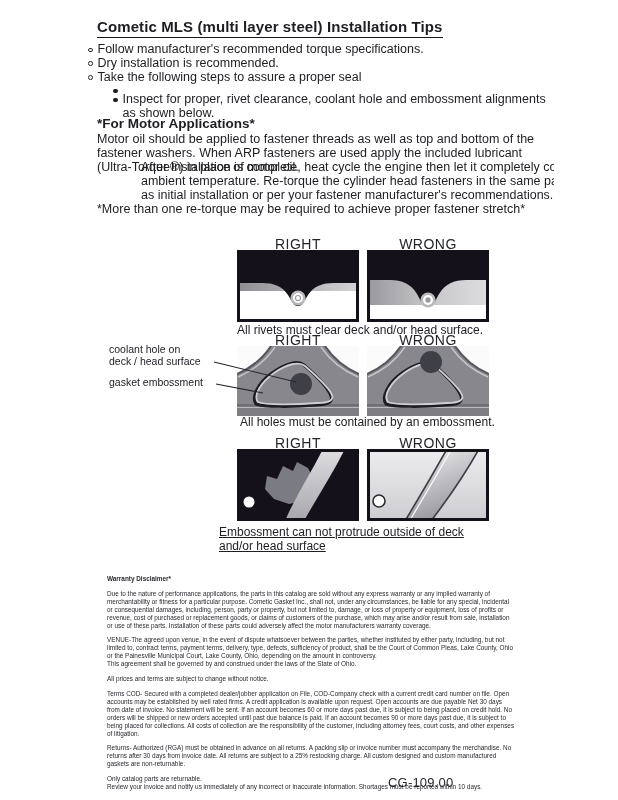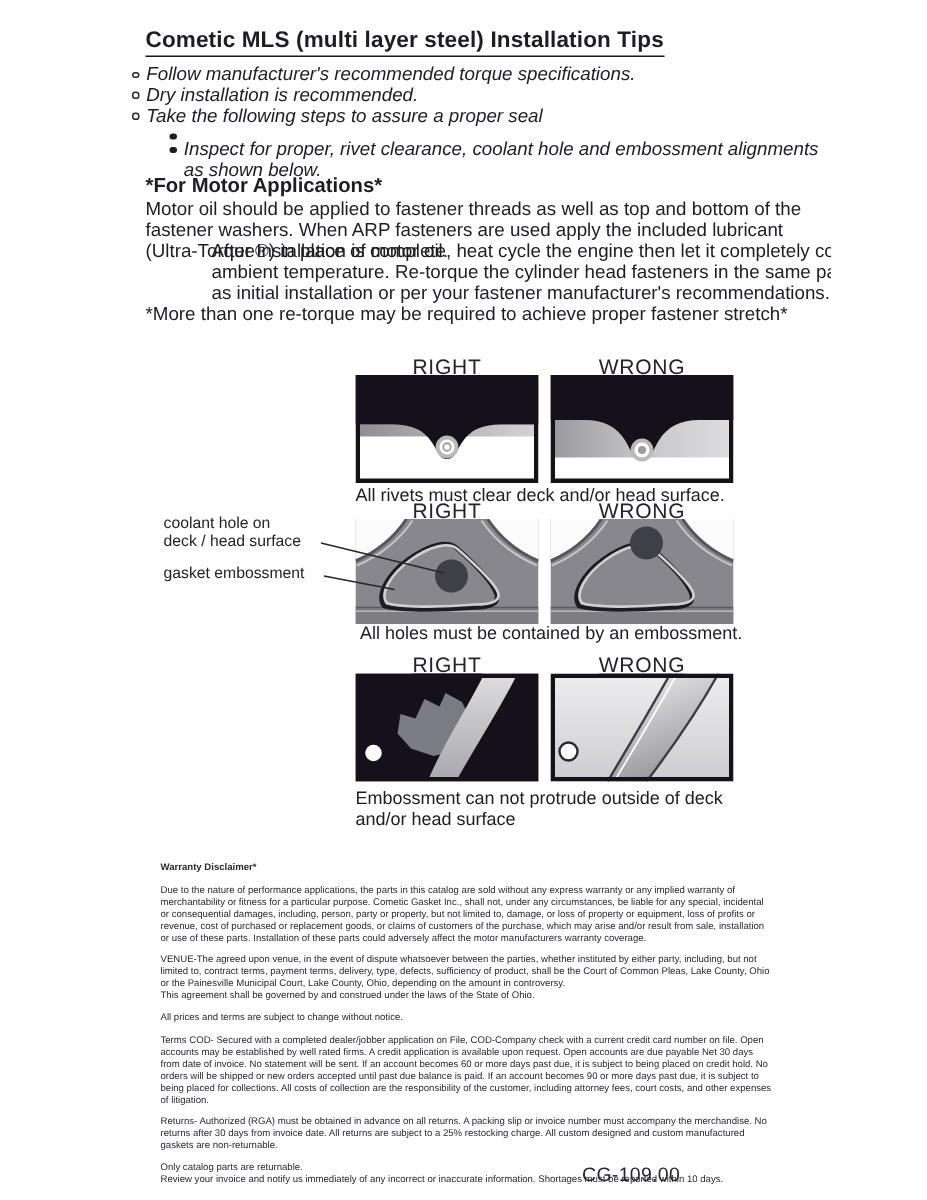--- a/index.html
+++ b/index.html
@@ -13,7 +13,7 @@
   .doc-title span { border-bottom:1.6px solid #16161c; padding-bottom:2px; }
 
   .tips { left:88px; top:43px; font-size:12.5px; line-height:13.8px; }
-  .tip-row { display:flex; align-items:flex-start;font-style:italic; }
+  .tip-row { display:flex; align-items:flex-start; }
   .b-circle { width:4.5px; height:4.5px; border:1.1px solid #2a2a30; border-radius:50%;
               margin:4.5px 5px 0 0; flex:0 0 auto; }
   .b-dot { width:4.5px; height:4.5px; background:#1d1d22; border-radius:50%;

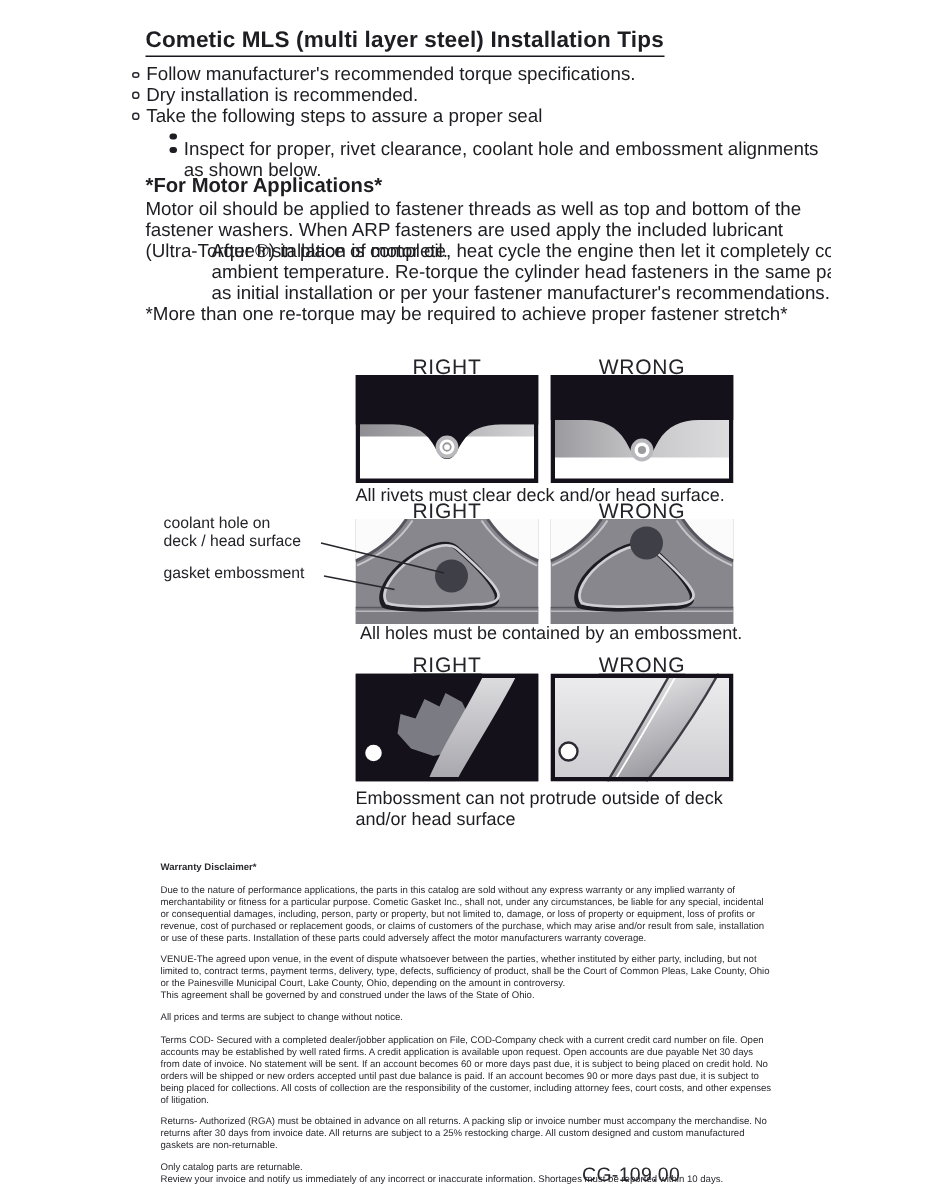--- a/index.html
+++ b/index.html
@@ -205,7 +205,7 @@
     </svg>
   </div>
 
-  <div class="abs caption" style="left:237px; top:526px; white-space:pre-line;">Embossment can not protrude outside of deck
+  <div class="abs caption" style="left:219px; top:526px; white-space:pre-line;text-decoration:underline;">Embossment can not protrude outside of deck
 and/or head surface</div>
 
   <svg class="abs overlay" width="618" height="800" viewBox="0 0 618 800">

